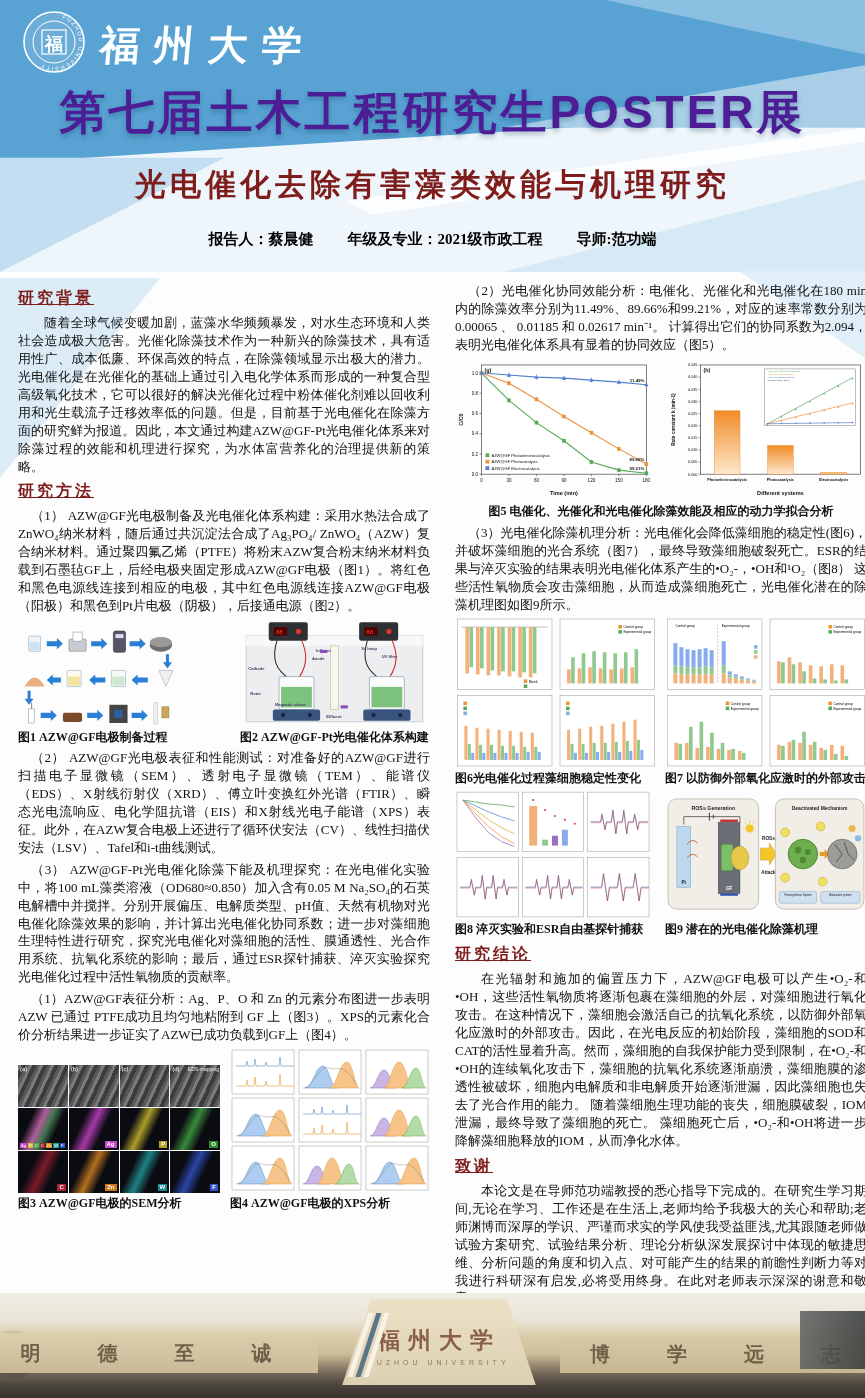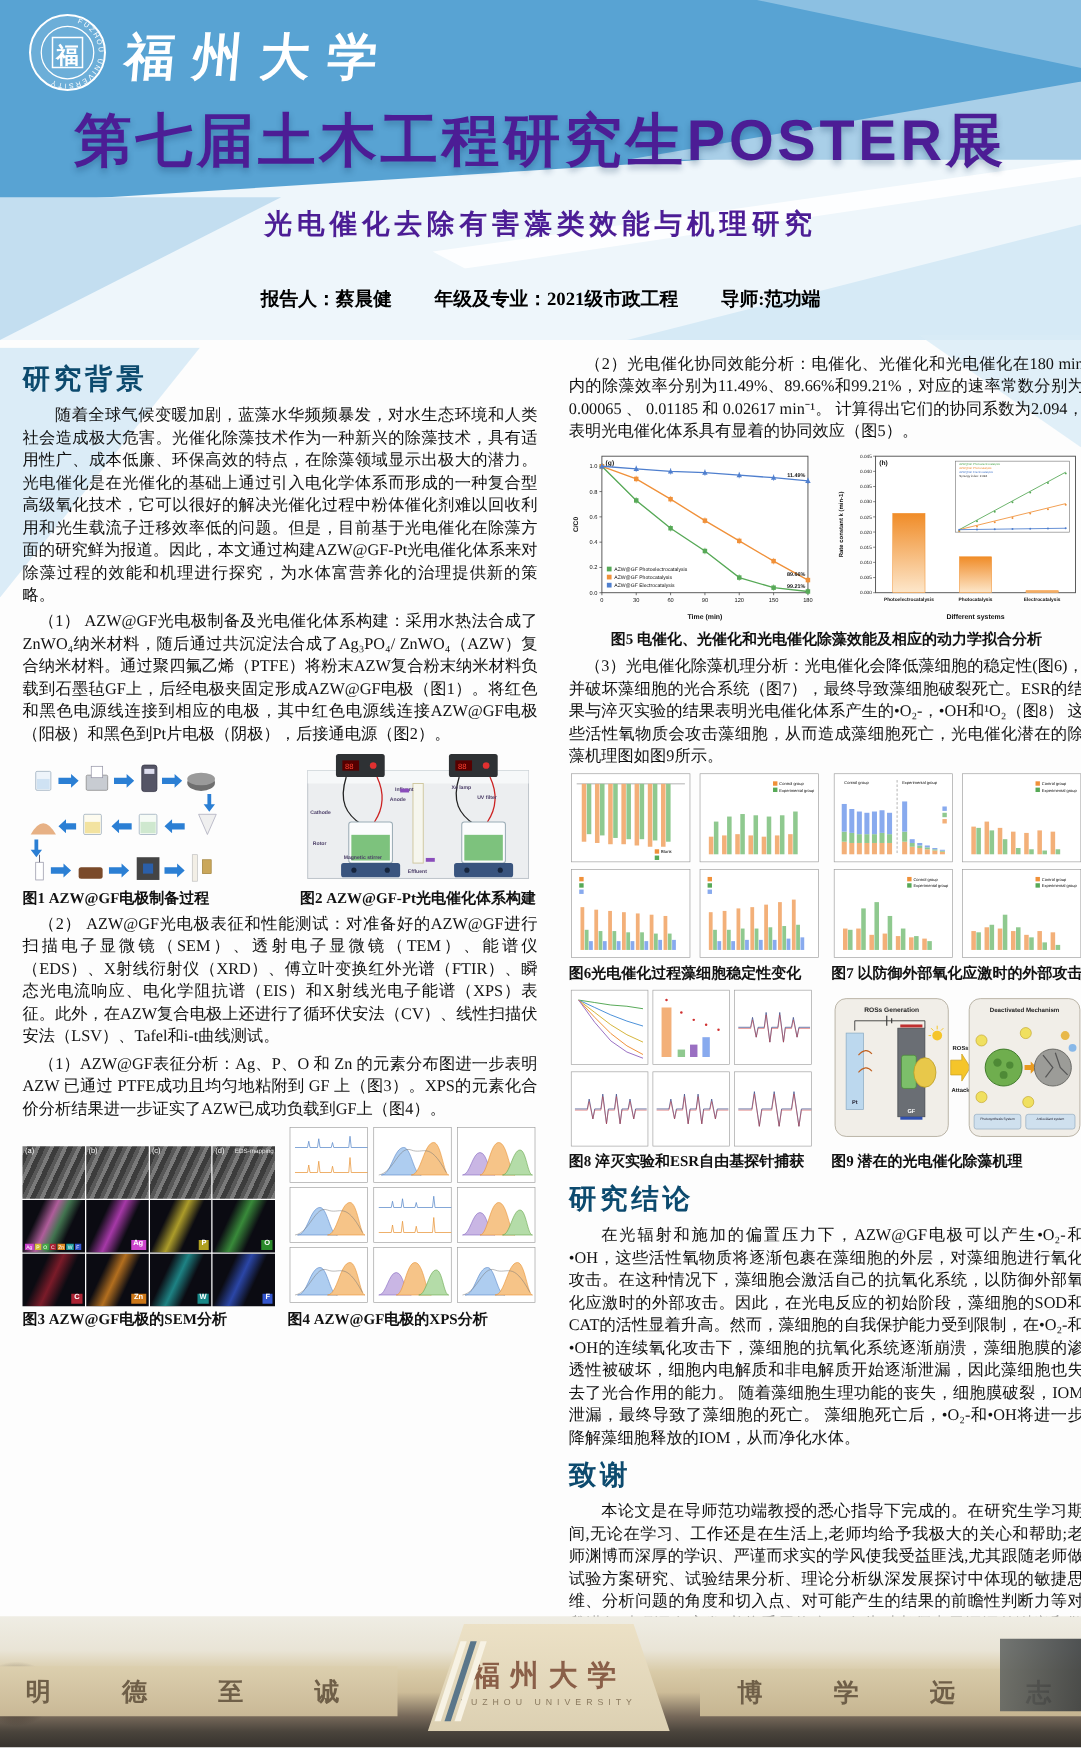--- a/index.html
+++ b/index.html
@@ -21,8 +21,8 @@
   .banner{position:absolute;left:0;top:82px;width:100%;text-align:center;color:#4c1d95;
           font-family:"Liberation Sans",sans-serif;font-weight:900;font-size:46px;letter-spacing:3px;
           text-shadow:0 3px 5px rgba(10,50,90,.3);}
-  .ptitle{position:absolute;left:0;top:164px;width:100%;text-align:center;color:#4c1d95;
-          font-weight:bold;font-size:22px;letter-spacing:4px;}
+  .ptitle{position:absolute;left:0;top:164px;width:100%;text-align:center;color:#7f1d1d;
+          font-weight:bold;font-size:31px;letter-spacing:4px;}
   .authors{position:absolute;left:0;top:230px;width:100%;display:flex;justify-content:center;gap:34px;
            font-size:15px;font-weight:bold;color:#000;}
   

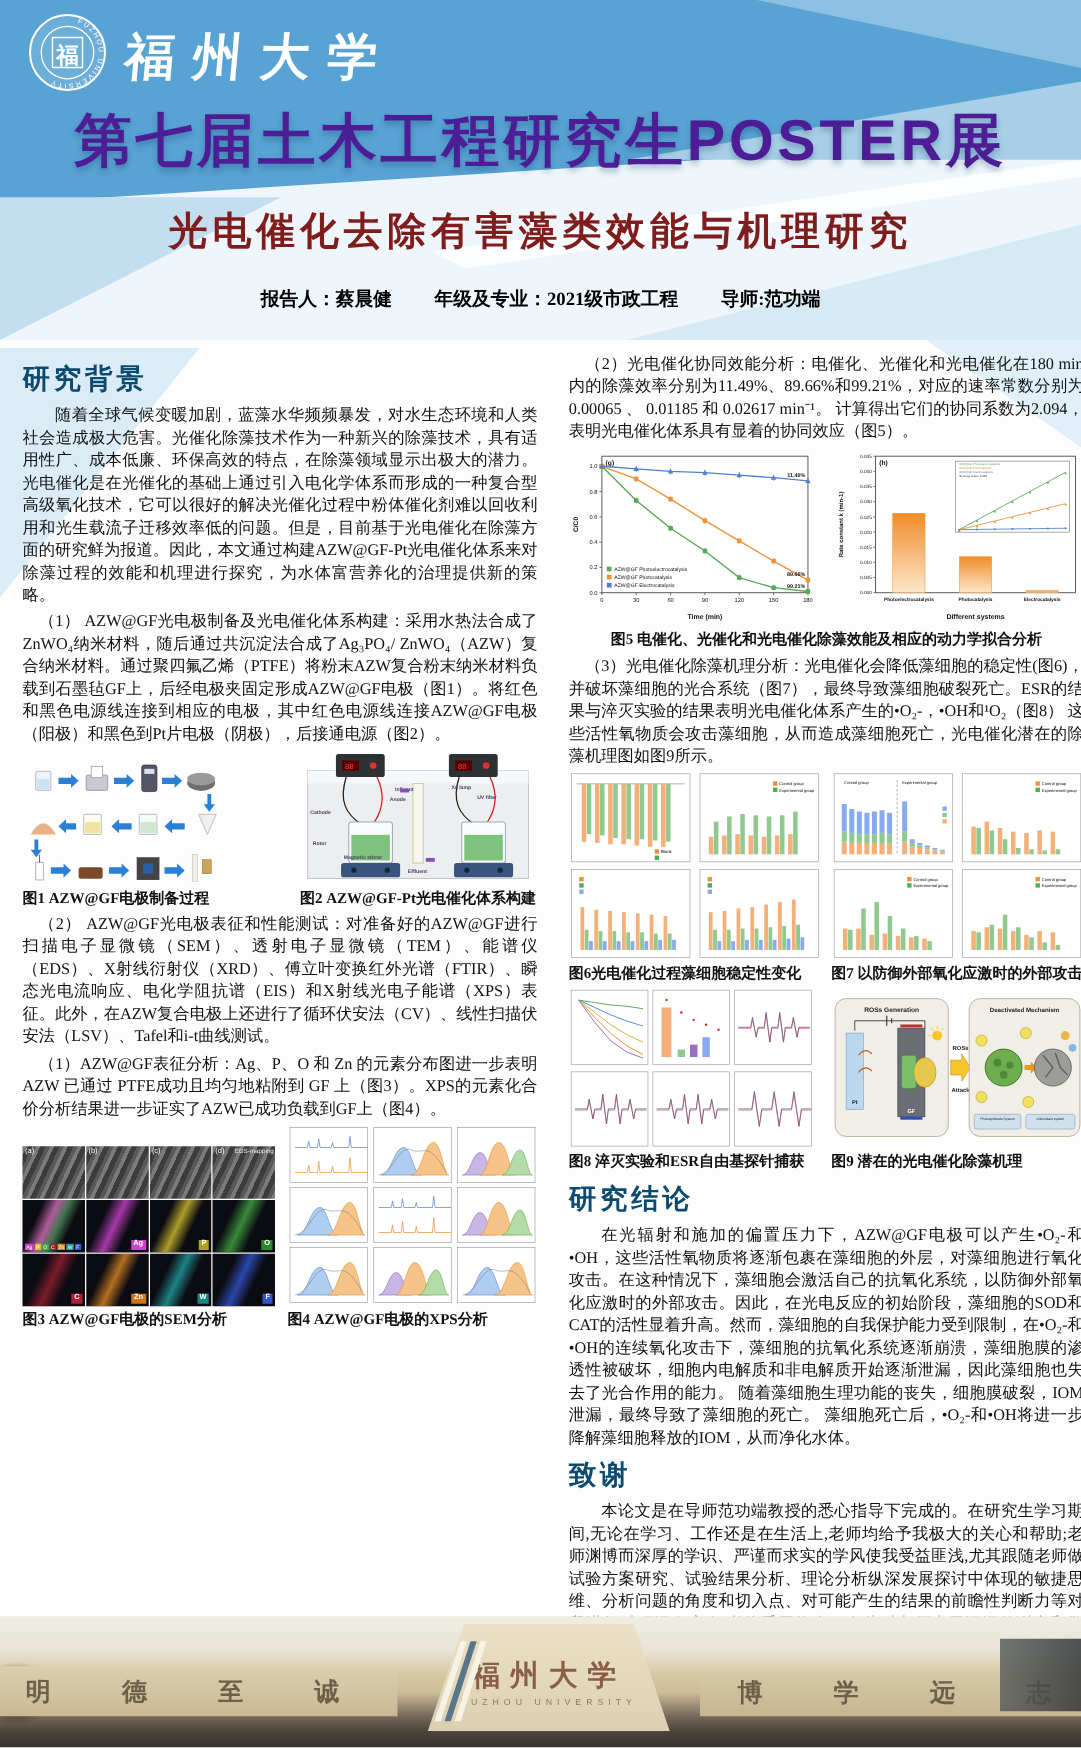--- a/index.html
+++ b/index.html
@@ -33,7 +33,7 @@
   .col{position:absolute;top:282px;width:412px;z-index:1;}
   .col-left{left:18px;}
   .col-right{left:455px;}
-  h2.sec{color:#0c4a6e;font-size:22px;font-weight:bold;letter-spacing:3px;margin:6px 0 5px 0;}
+  h2.sec{color:#7f1d1d;font-size:16px;font-weight:bold;letter-spacing:3px;margin:6px 0 5px 0;text-decoration:underline;}
   .col p{font-size:13px;line-height:1.38;text-align:justify;margin:0 0 4px 0;}
   .ind2{text-indent:2em;}
   .ind1{text-indent:1em;}

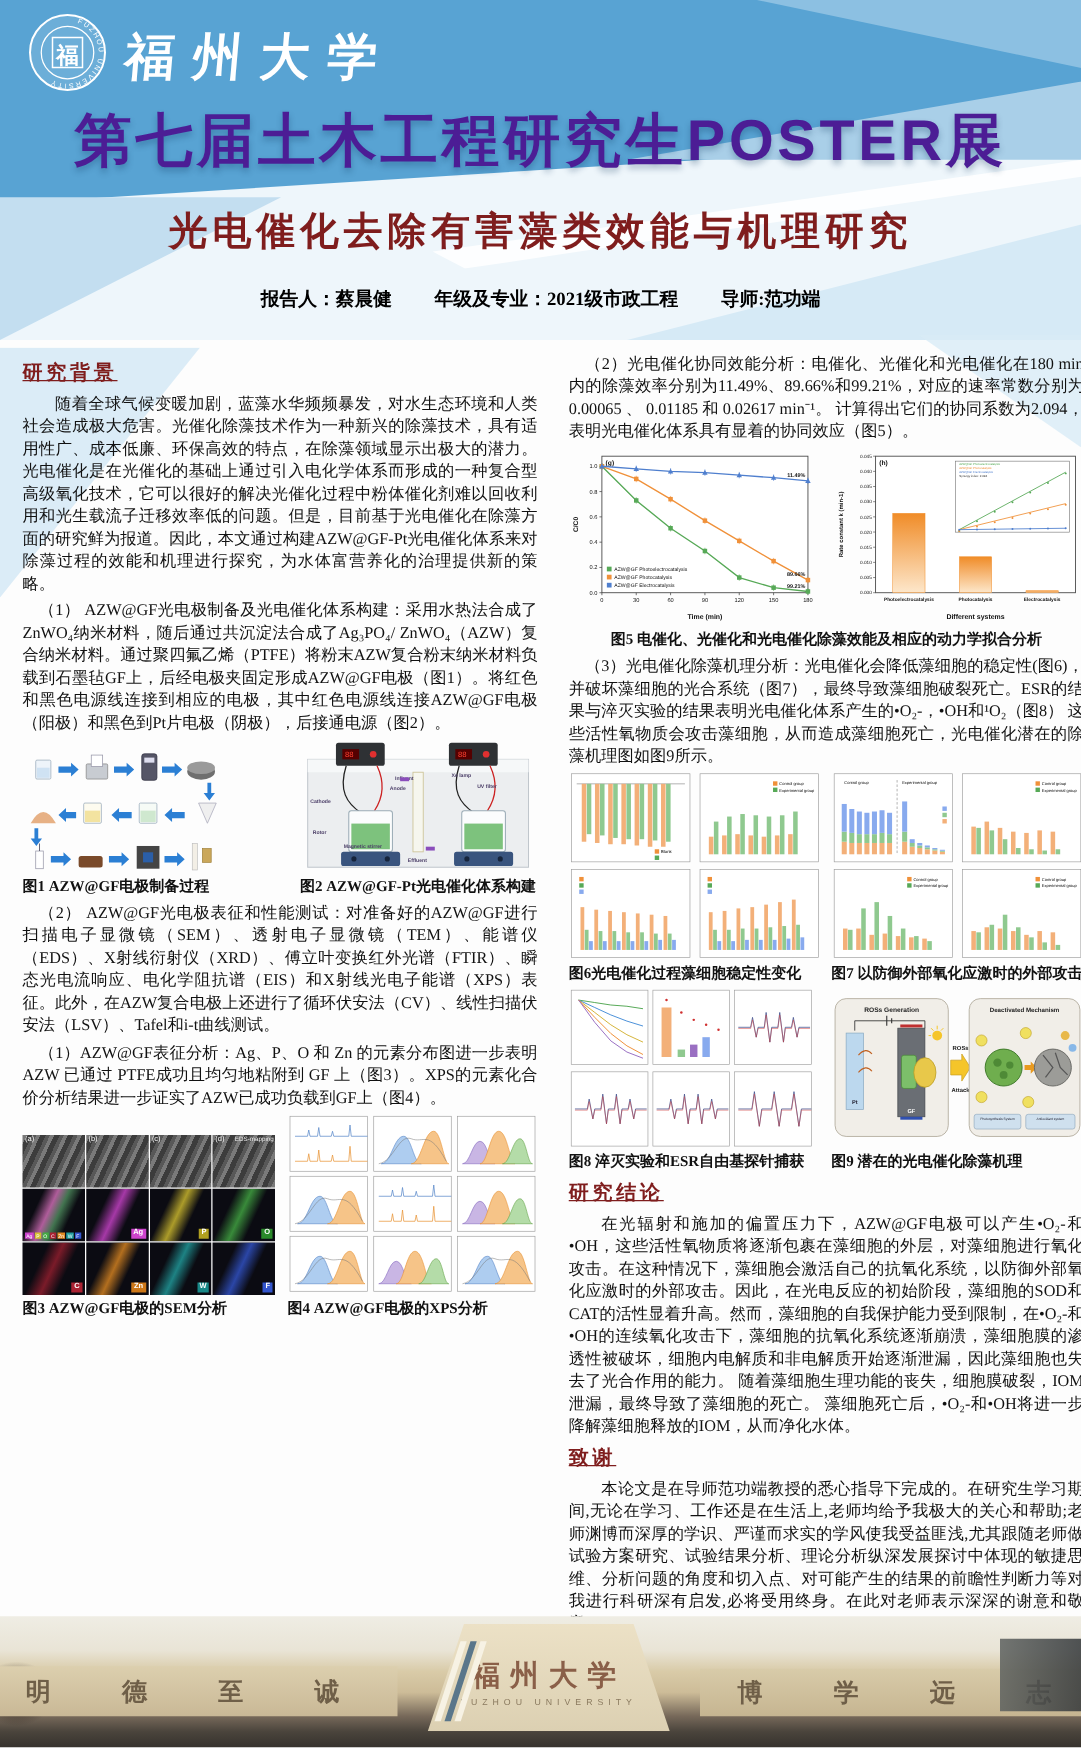--- a/index.html
+++ b/index.html
@@ -115,6 +115,7 @@
   <h2 class="sec">研究背景</h2>
   <p class="ind2">随着全球气候变暖加剧，蓝藻水华频频暴发，对水生态环境和人类社会造成极大危害。光催化除藻技术作为一种新兴的除藻技术，具有适用性广、成本低廉、环保高效的特点，在除藻领域显示出极大的潜力。光电催化是在光催化的基础上通过引入电化学体系而形成的一种复合型高级氧化技术，它可以很好的解决光催化过程中粉体催化剂难以回收利用和光生载流子迁移效率低的问题。但是，目前基于光电催化在除藻方面的研究鲜为报道。因此，本文通过构建AZW@GF-Pt光电催化体系来对除藻过程的效能和机理进行探究，为水体富营养化的治理提供新的策略。</p>
 
+  <h2 class="sec">研究方法</h2>
   <p class="ind1">（1） AZW@GF光电极制备及光电催化体系构建：采用水热法合成了ZnWO₄纳米材料，随后通过共沉淀法合成了Ag₃PO₄/ ZnWO₄（AZW）复合纳米材料。通过聚四氟乙烯（PTFE）将粉末AZW复合粉末纳米材料负载到石墨毡GF上，后经电极夹固定形成AZW@GF电极（图1）。将红色和黑色电源线连接到相应的电极，其中红色电源线连接AZW@GF电极（阳极）和黑色到Pt片电极（阴极），后接通电源（图2）。</p>
 
   <div class="figrow">

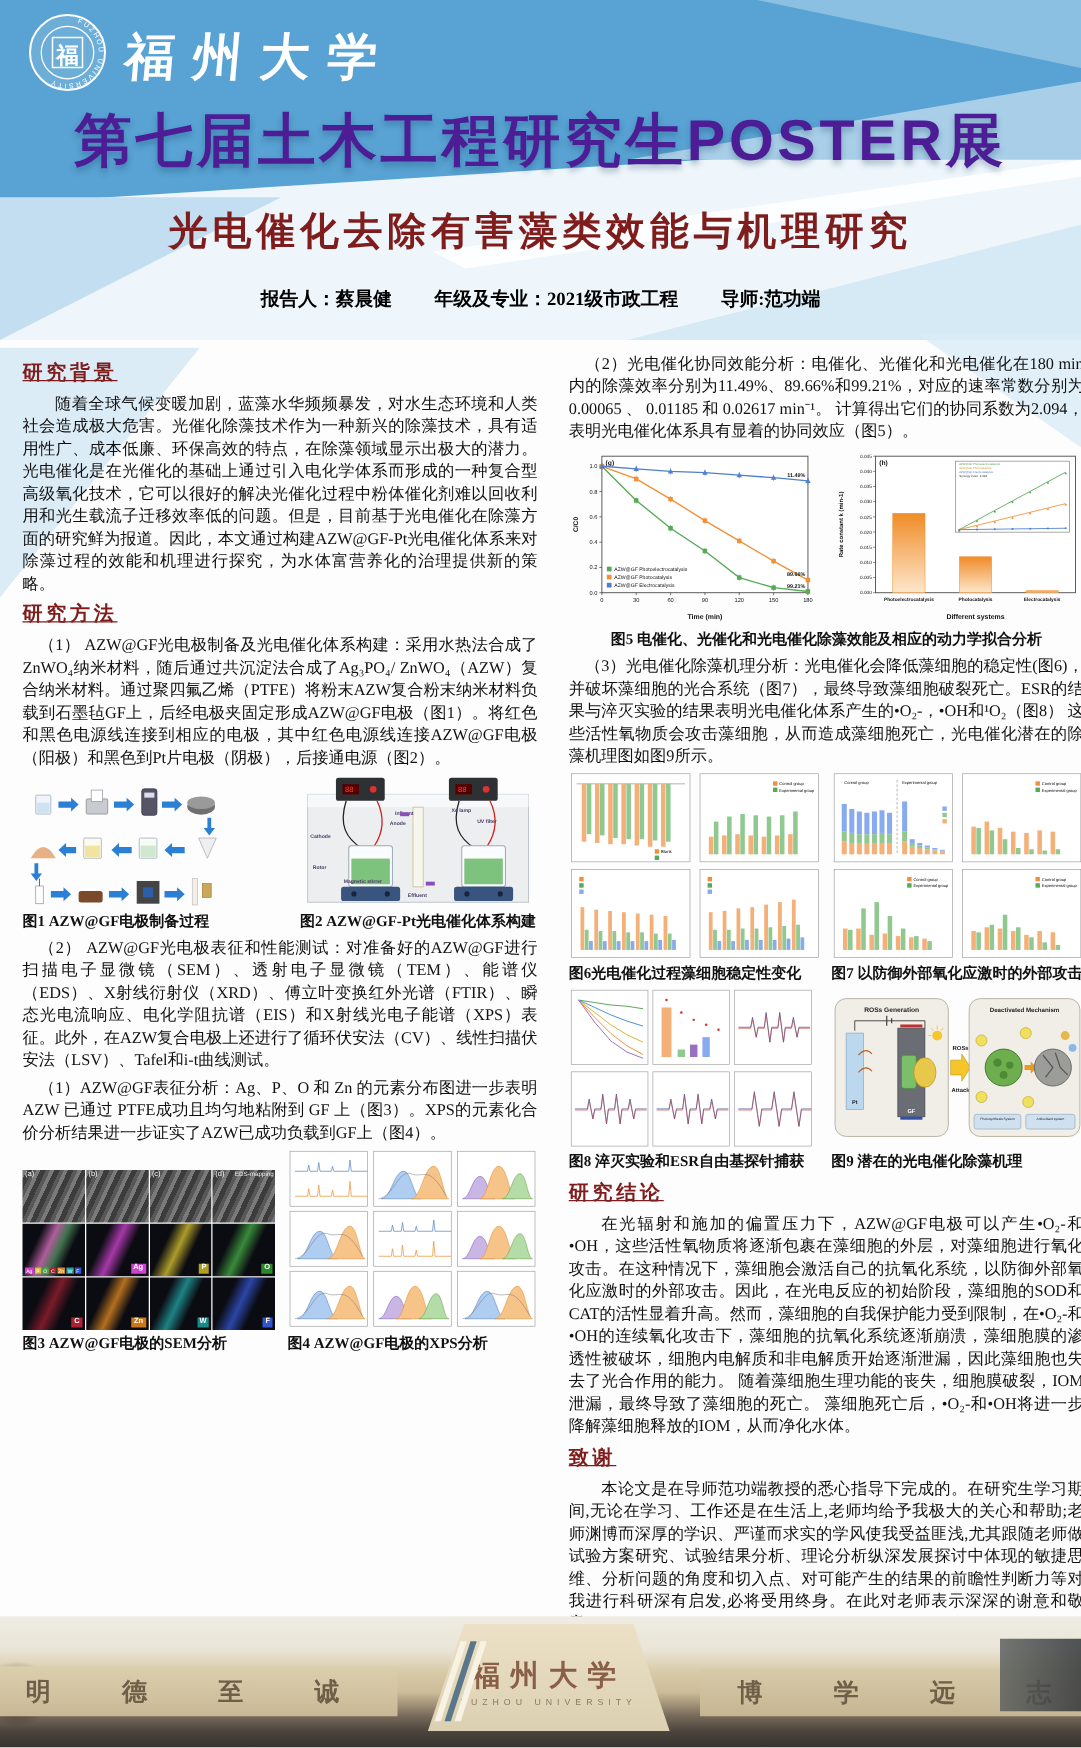--- a/index.html
+++ b/index.html
@@ -208,6 +208,7 @@
   </div>
 
   <p class="ind1">（2） AZW@GF光电极表征和性能测试：对准备好的AZW@GF进行扫描电子显微镜（SEM）、透射电子显微镜（TEM）、能谱仪（EDS）、X射线衍射仪（XRD）、傅立叶变换红外光谱（FTIR）、瞬态光电流响应、电化学阻抗谱（EIS）和X射线光电子能谱（XPS）表征。此外，在AZW复合电极上还进行了循环伏安法（CV）、线性扫描伏安法（LSV）、Tafel和i-t曲线测试。</p>
+  <p class="ind1">（3） AZW@GF-Pt光电催化除藻下能及机理探究：在光电催化实验中，将100 mL藻类溶液（OD680≈0.850）加入含有0.05 M Na₂SO₄的石英电解槽中并搅拌。分别开展偏压、电解质类型、pH值、天然有机物对光电催化除藻效果的影响，并计算出光电催化协同系数；进一步对藻细胞生理特性进行研究，探究光电催化对藻细胞的活性、膜通透性、光合作用系统、抗氧化系统的影响；最后，通过ESR探针捕获、淬灭实验探究光电催化过程中活性氧物质的贡献率。</p>
 
   <p class="ind1">（1）AZW@GF表征分析：Ag、P、O 和 Zn 的元素分布图进一步表明 AZW 已通过 PTFE成功且均匀地粘附到 GF 上（图3）。XPS的元素化合价分析结果进一步证实了AZW已成功负载到GF上（图4）。</p>
 

